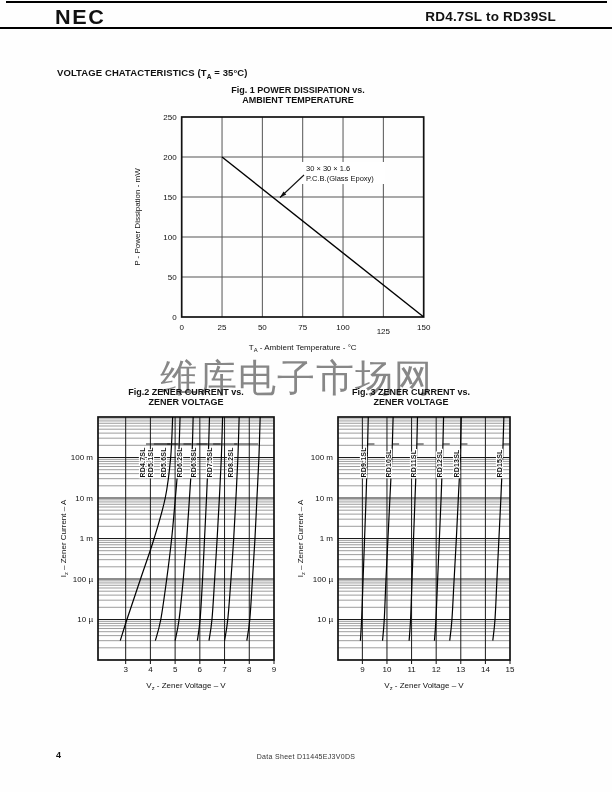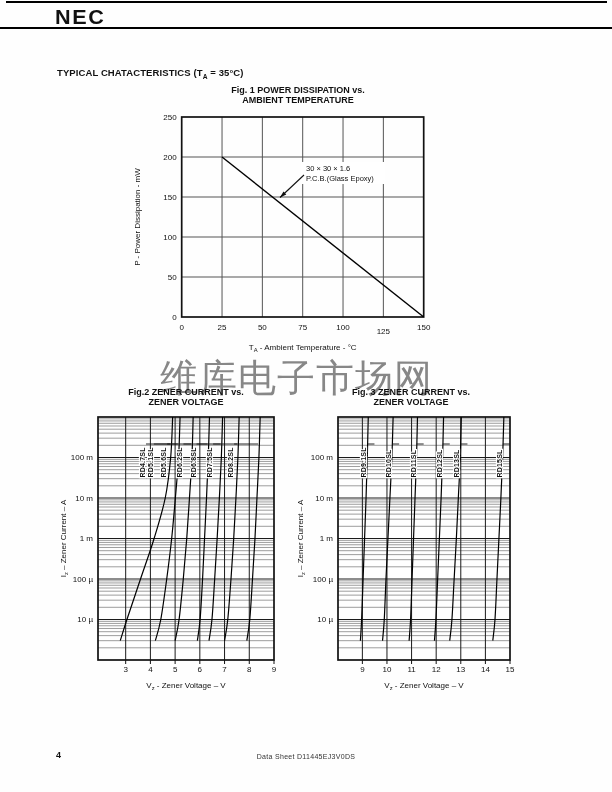--- a/index.html
+++ b/index.html
@@ -25,6 +25,7 @@
 <div class="page">
   <div class="top-rule"></div>
   <div class="nec-logo">NEC</div>
+  <div class="product">RD4.7SL to RD39SL</div>
   <div class="header-rule"></div>
 
   <div class="section-heading"><span>TYPICAL CHATACTERISTICS (T</span><sub>A</sub><span> = 35°C)</span></div>

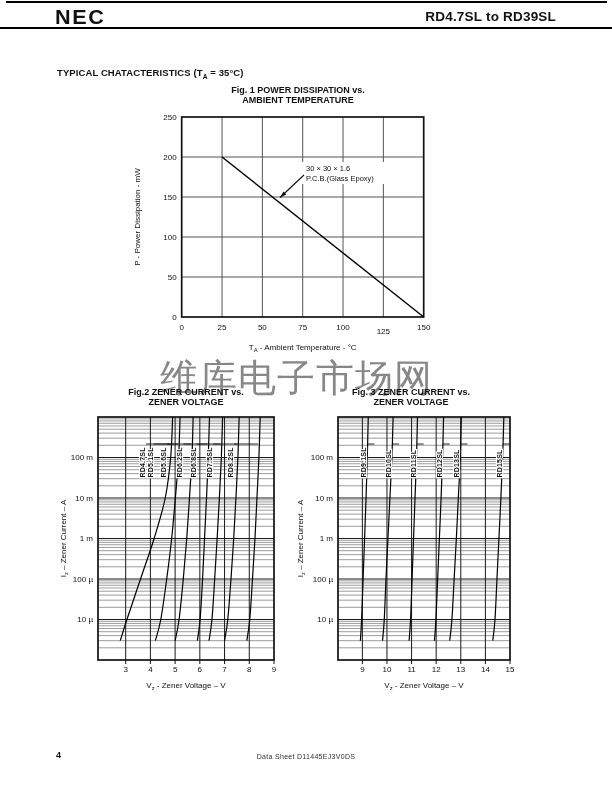--- a/index.html
+++ b/index.html
@@ -28,7 +28,7 @@
   <div class="product">RD4.7SL to RD39SL</div>
   <div class="header-rule"></div>
 
-  <div class="section-heading"><span>TYPICAL CHATACTERISTICS (T</span><sub>A</sub><span> = 35°C)</span></div>
+  <div class="section-heading"><span>VOLTAGE CHATACTERISTICS (T</span><sub>A</sub><span> = 35°C)</span></div>
 
   <div class="watermark">维库电子市场网</div>
 

